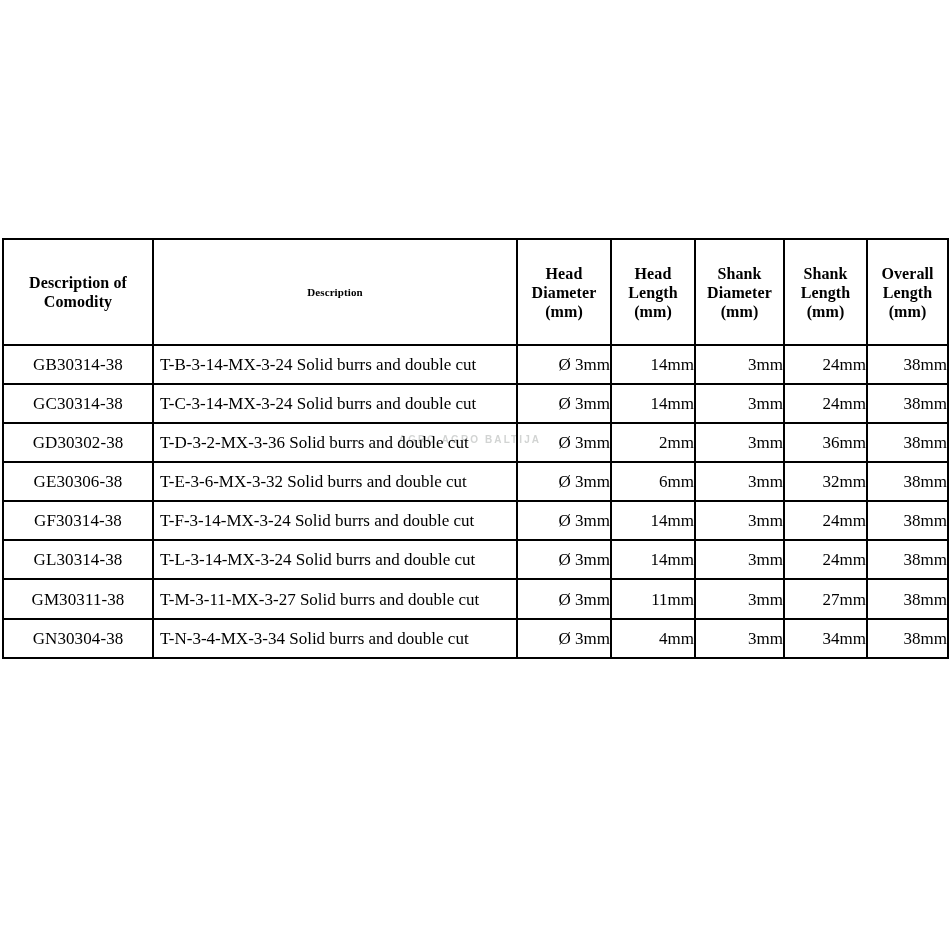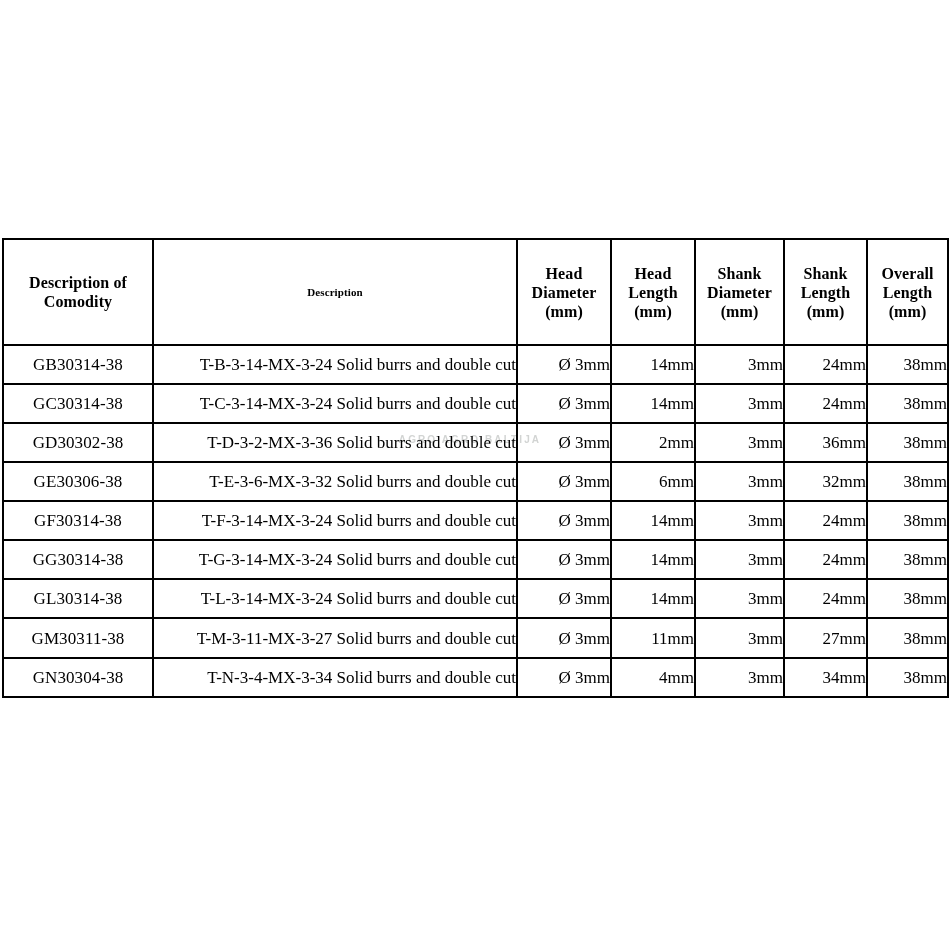--- a/index.html
+++ b/index.html
@@ -107,7 +107,7 @@
     letter-spacing: 0.1px;
   }
   table.spec td.desc {
-    text-align: right;
+    text-align: left;
     padding-left: 6px;
     white-space: nowrap;
   }

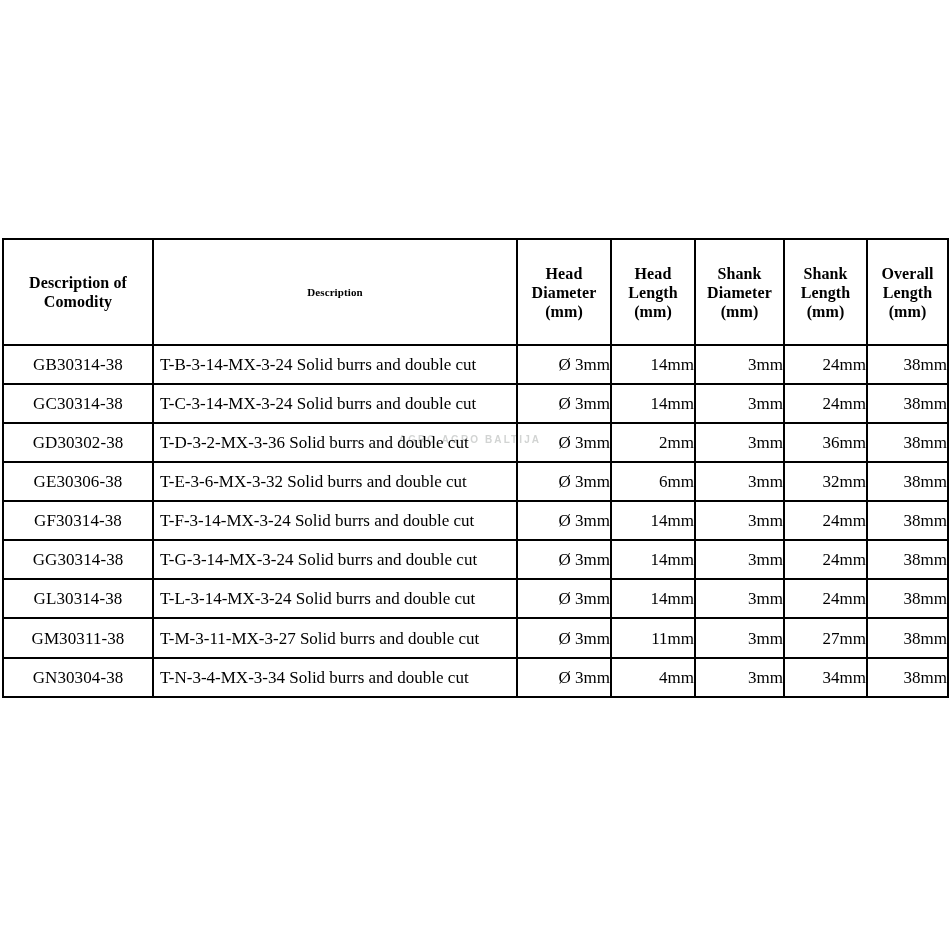--- a/index.html
+++ b/index.html
@@ -300,29 +300,6 @@
         </tr>
         <tr>
           <td class="code">
-            <span class="cellbox">GG30314-38</span>
-          </td>
-          <td class="desc">
-            <span class="cellbox">T-G-3-14-MX-3-24 Solid burrs and double cut</span>
-          </td>
-          <td class="num">
-            <span class="cellbox">Ø 3mm</span>
-          </td>
-          <td class="num">
-            <span class="cellbox">14mm</span>
-          </td>
-          <td class="num">
-            <span class="cellbox">3mm</span>
-          </td>
-          <td class="num">
-            <span class="cellbox">24mm</span>
-          </td>
-          <td class="num">
-            <span class="cellbox">38mm</span>
-          </td>
-        </tr>
-        <tr>
-          <td class="code">
             <span class="cellbox">GL30314-38</span>
           </td>
           <td class="desc">

